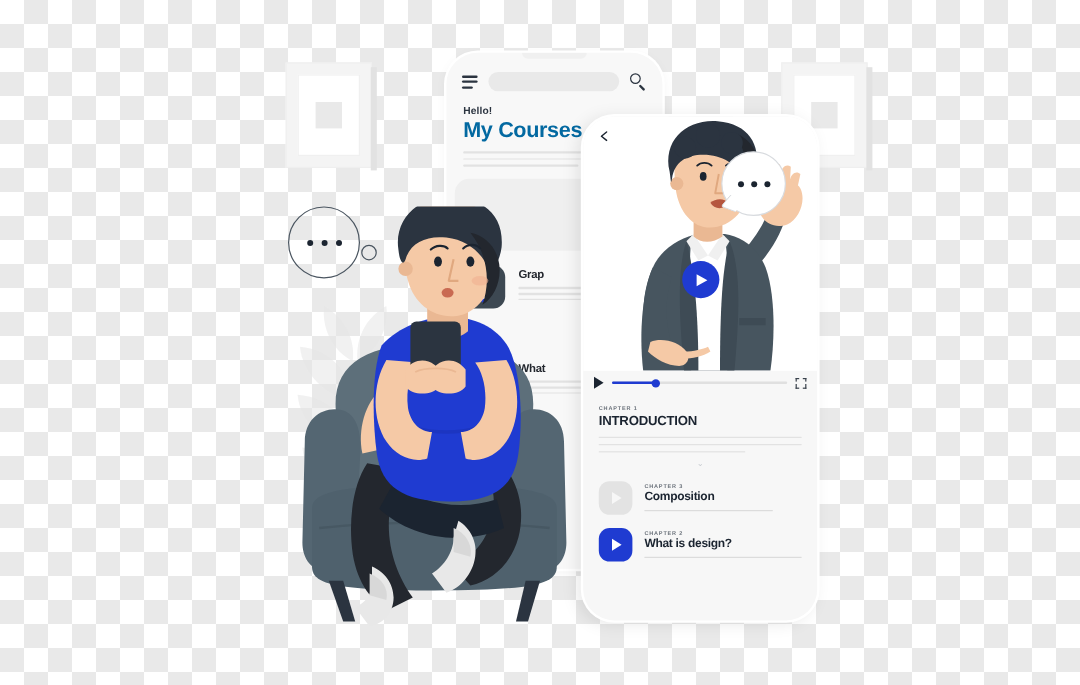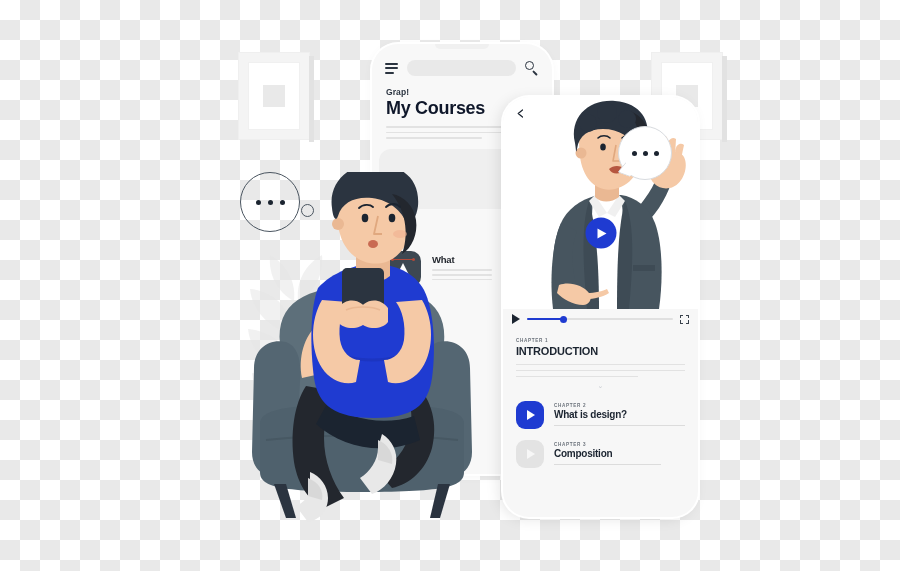--- a/index.html
+++ b/index.html
@@ -197,7 +197,7 @@
       </div>
     </div>
 
-    <div class="bp-hello">Grap!</div>
+    <div class="bp-hello">Hello!</div>
     <div class="bp-title">My Courses</div>
 
     <div class="bp-lines">

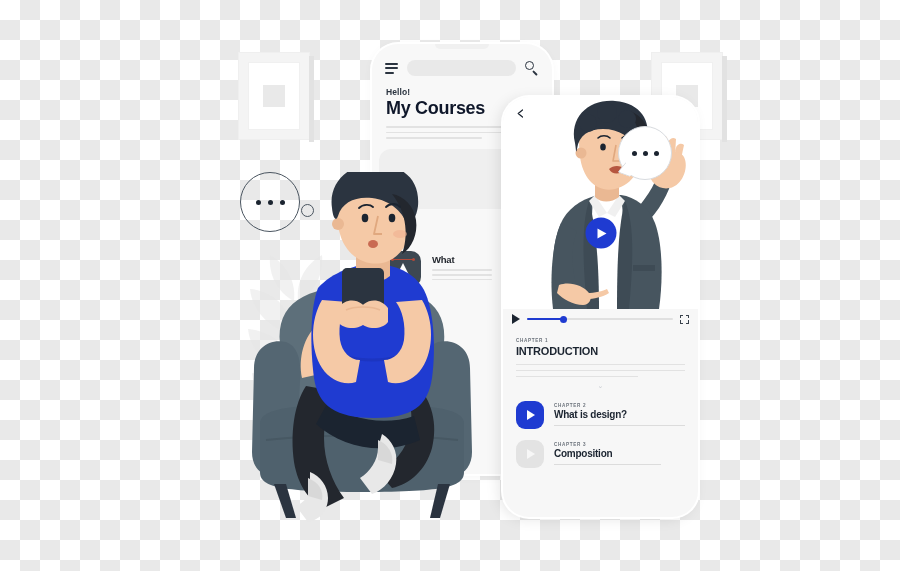--- a/index.html
+++ b/index.html
@@ -64,7 +64,7 @@
   .srch-icon .h{position:absolute;left:8px;top:8.5px;width:6px;height:1.6px;background:#2b3440;transform:rotate(45deg);transform-origin:left center;border-radius:1px;}
 
   .bp-hello{font-size:8.5px;font-weight:700;color:#2b3440;margin:11px 0 0 14px;letter-spacing:.1px;}
-  .bp-title{font-size:18px;font-weight:800;color:#0f172a;margin:1px 0 0 14px;letter-spacing:-.3px;}
+  .bp-title{font-size:18px;font-weight:800;color:#0369a1;margin:1px 0 0 14px;letter-spacing:-.3px;}
   .bp-lines{margin:7px 0 0 14px;width:130px;}
   .bp-lines div{height:1.6px;background:#e2e2e2;border-radius:1px;margin-bottom:4px;}
   .bp-lines div.a{width:100%;}

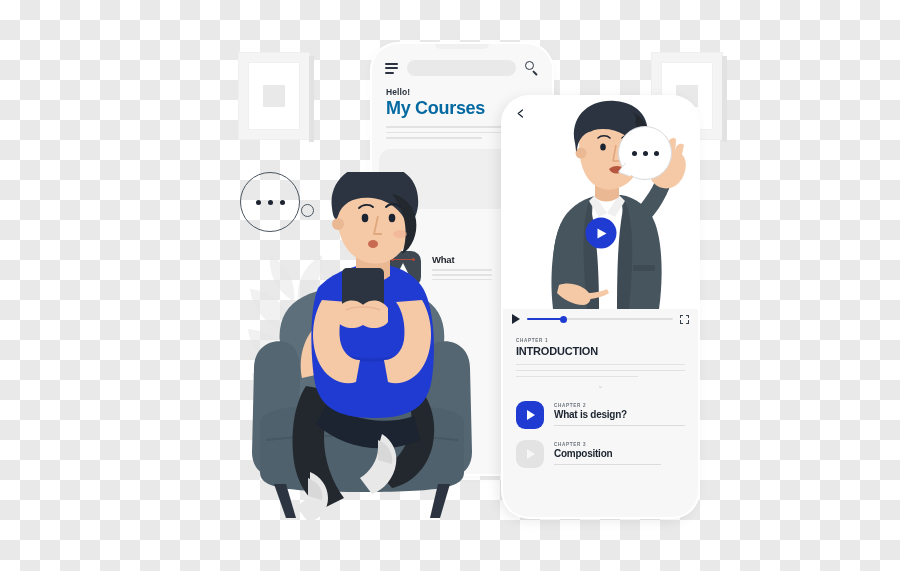--- a/index.html
+++ b/index.html
@@ -208,6 +208,28 @@
 
     <div class="bp-card"></div>
 
+    <div class="bp-row">
+      <div class="tile">
+        <div class="ruler">
+            <div class="bar"></div>
+            <div class="d" style="left:0;"></div>
+            <div class="d" style="right:0;"></div>
+          </div>
+        <svg class="nib" viewBox="0 0 14 19">
+          <path d="M7 0 L13 12 L7 17 L1 12 Z" fill="#ffffff"></path>
+          <circle cx="7" cy="11" r="2.3" fill="#1b2430"></circle>
+          <path d="M4.5 16 L9.5 16 L8.5 19 L5.5 19 Z" fill="#1f3bd1"></path>
+        </svg>
+      </div>
+      <div>
+        <div class="bp-label">Grap</div>
+        <div class="bp-sub">
+            <div></div>
+            <div></div>
+            <div></div>
+          </div>
+      </div>
+    </div>
 
     <div class="bp-row" style="margin-top:42px;">
       <div class="tile">

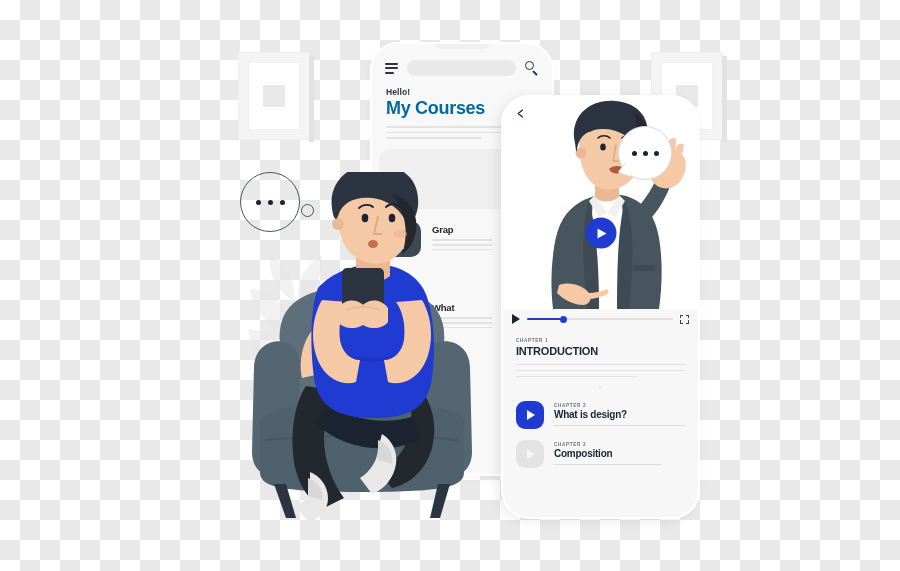--- a/index.html
+++ b/index.html
@@ -41,7 +41,7 @@
     box-shadow:0 0 0 2px #ffffff, 0 2px 10px rgba(0,0,0,.05);
   }
   .phone-front{
-    width:195px;height:420px;left:503px;top:97px;
+    width:195px;height:420px;left:486px;top:97px;
     border-radius:26px;
     background:#f7f7f7;
     box-shadow:0 0 0 2px #ffffff, -4px 2px 14px rgba(0,0,0,.10);

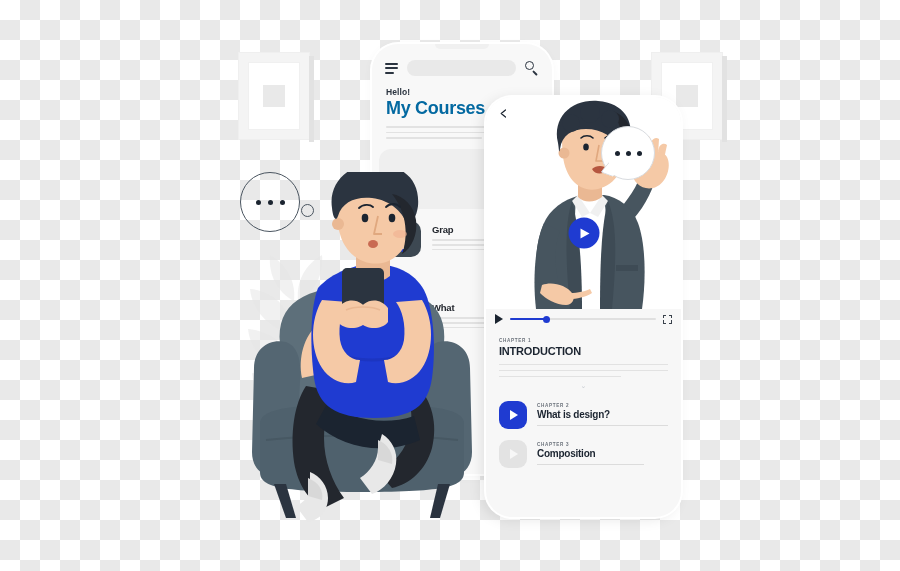--- a/index.html
+++ b/index.html
@@ -419,6 +419,17 @@
       <div class="dot-caret">⌄</div>
 
       <div class="ch-item">
+        <div class="ch-play inactive">
+            <div class="t"></div>
+          </div>
+        <div class="ch-txt">
+          <div class="ch-kicker">CHAPTER 3</div>
+          <div class="ch-name">Composition</div>
+          <div class="ch-underline" style="width:82%;"></div>
+        </div>
+      </div>
+
+      <div class="ch-item">
         <div class="ch-play active">
             <div class="t"></div>
           </div>
@@ -429,17 +440,6 @@
         </div>
       </div>
 
-      <div class="ch-item">
-        <div class="ch-play inactive">
-            <div class="t"></div>
-          </div>
-        <div class="ch-txt">
-          <div class="ch-kicker">CHAPTER 3</div>
-          <div class="ch-name">Composition</div>
-          <div class="ch-underline" style="width:82%;"></div>
-        </div>
-      </div>
-
     </div>
   </div>
 

